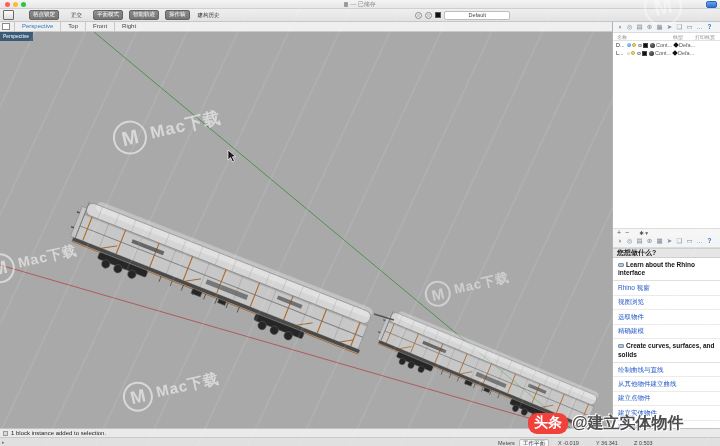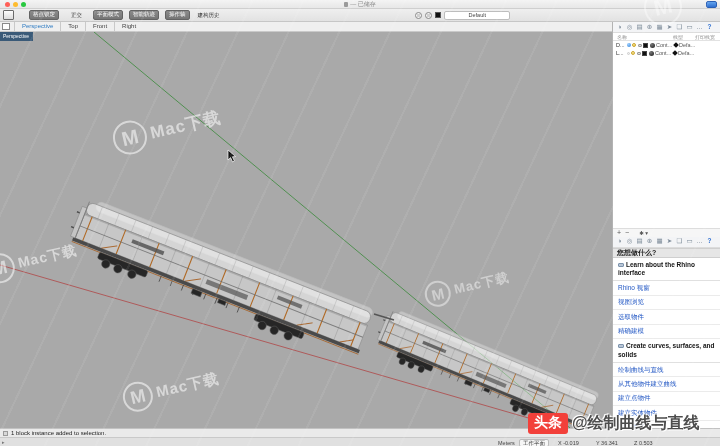--- a/index.html
+++ b/index.html
@@ -85,7 +85,7 @@
   .wm-white .ring{border:2.5px solid rgba(255,255,255,0.55);}
   .stripes{position:absolute;left:0;top:0;width:720px;height:446px;background:repeating-linear-gradient(115deg,transparent 0 44px,rgba(255,255,255,0.07) 44px 46px);pointer-events:none;z-index:39;}
   .badge{position:absolute;left:528px;top:413px;display:flex;align-items:center;gap:4px;z-index:50;}
-  .badge-src{background:#f2403a;color:#fff;font-weight:bold;font-size:14px;padding:1px 6px 2px;border-radius:3px;}
+  .badge-src{background:#f2403a;color:#fff;font-weight:bold;font-size:14px;padding:1px 6px 2px;border-radius:9px;}
   .badge-handle{font-weight:bold;font-size:16px;color:#4d4d4d;text-shadow:0 0 2px #fff,0 0 2px #fff,1px 1px 0 #fff,-1px -1px 0 #fff;}
 </style>
 </head>

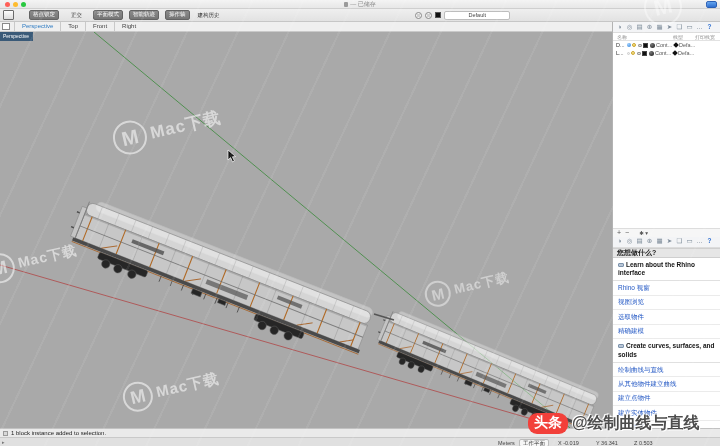--- a/index.html
+++ b/index.html
@@ -309,7 +309,7 @@
 
   <div class="badge">
     <span class="badge-src">头条</span>
-    <span class="badge-handle">@绘制曲线与直线</span>
+    <span class="badge-handle">@建立实体物件</span>
   </div>
 
 </div>

